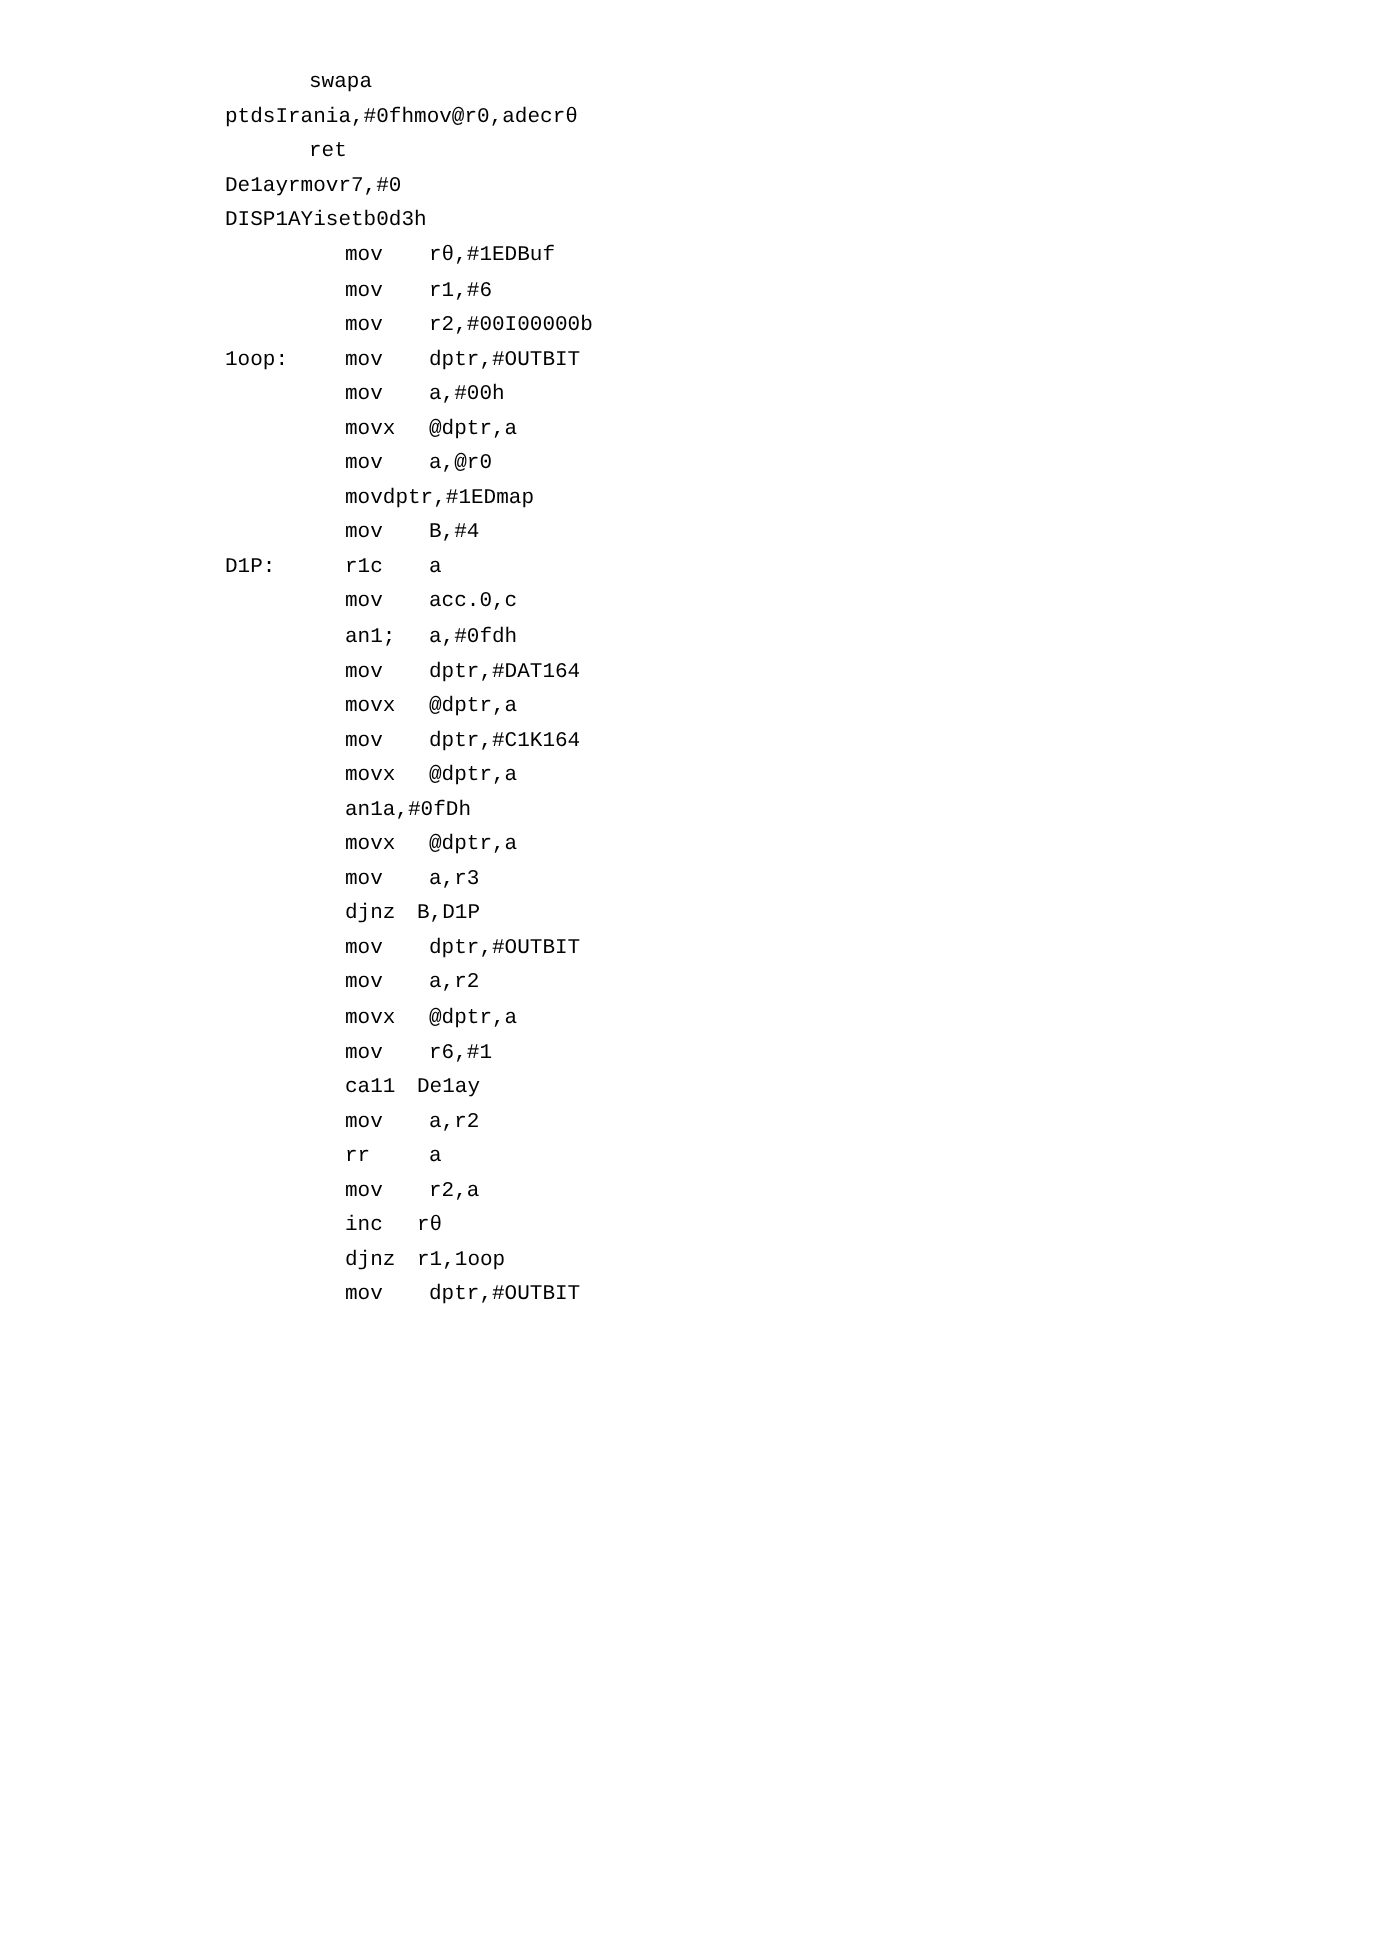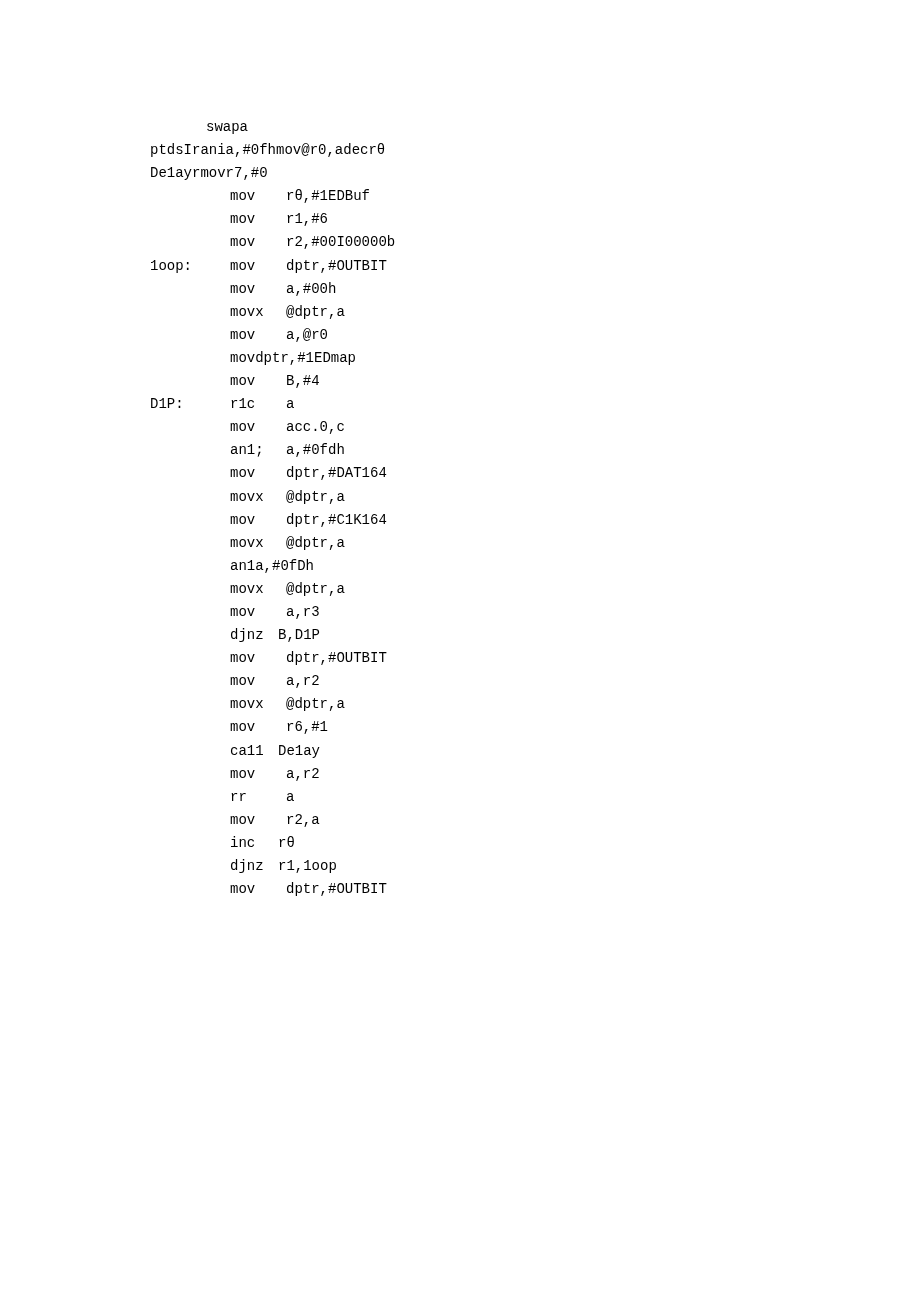--- a/index.html
+++ b/index.html
@@ -14,7 +14,7 @@
     .page {
       width: 920px;
       min-height: 1301px;
-      padding: 116px 0 0 150px;
+      padding: 44px 0 0 150px;
       box-sizing: border-box;
     }
     .line {

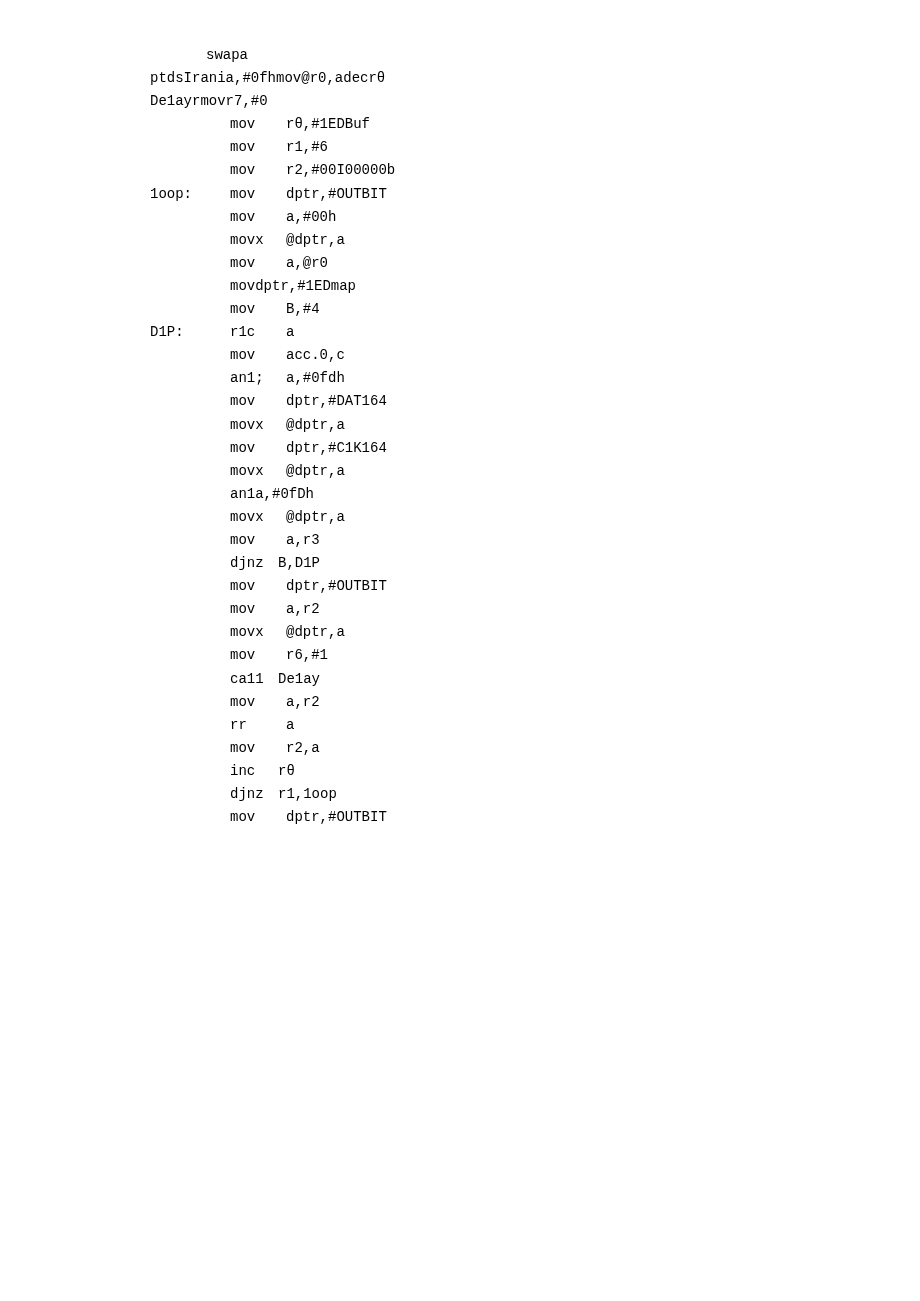--- a/index.html
+++ b/index.html
@@ -44,6 +44,7 @@
 
   <div class="line indent1">swapa</div>
   <div class="line">ptdsIrania,#0fhmov@r0,adecrθ</div>
+  <div class="line indent1">ret</div>
   <div class="line">De1ayrmovr7,#0</div>
 
   <div class="line"><span class="indent-label"></span><span class="op">mov</span><span>rθ,#1EDBuf</span></div>

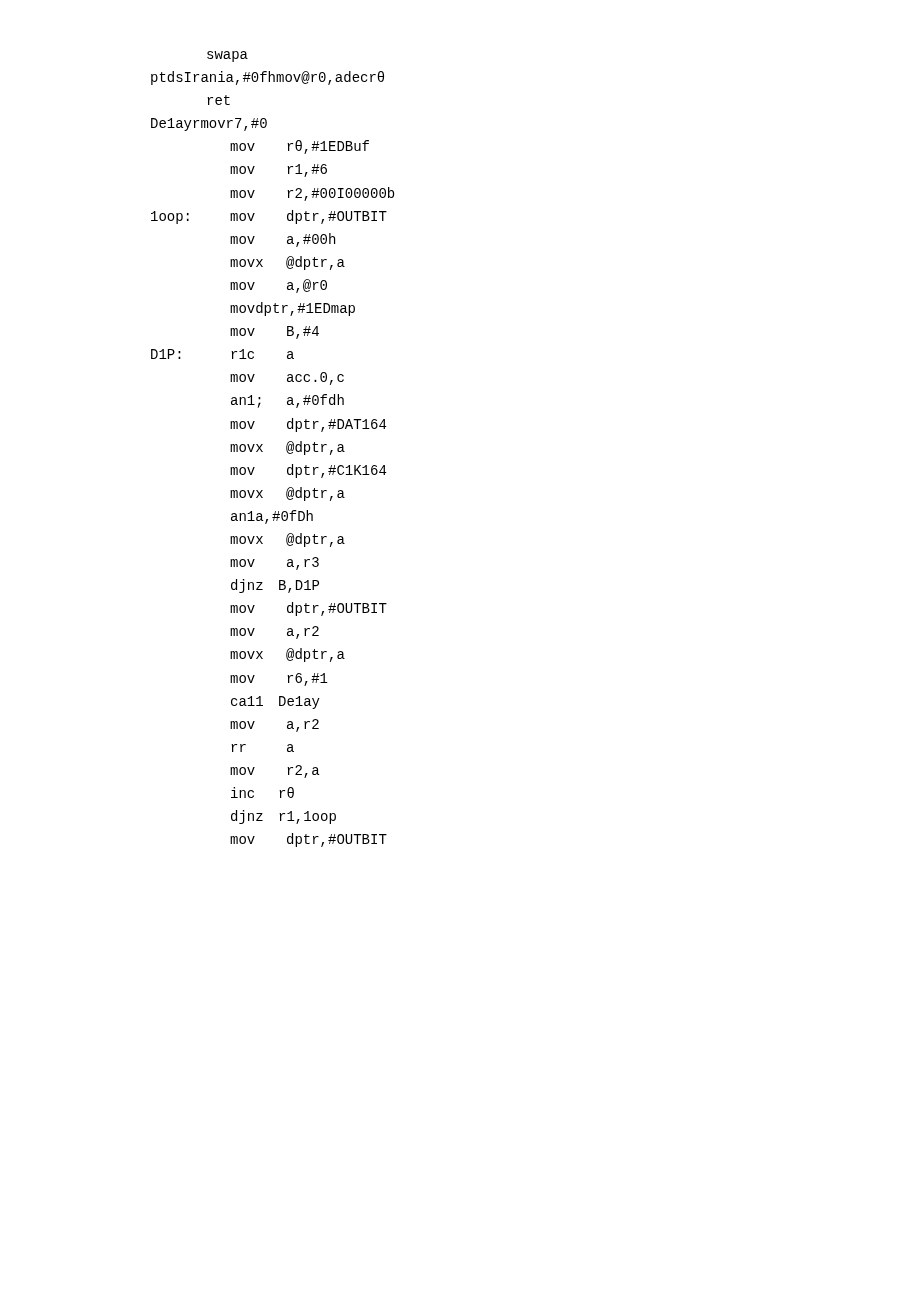--- a/index.html
+++ b/index.html
@@ -46,6 +46,7 @@
   <div class="line">ptdsIrania,#0fhmov@r0,adecrθ</div>
   <div class="line indent1">ret</div>
   <div class="line">De1ayrmovr7,#0</div>
+  <div class="line">DISP1AYisetb0d3h</div>
 
   <div class="line"><span class="indent-label"></span><span class="op">mov</span><span>rθ,#1EDBuf</span></div>
   <div class="line"><span class="indent-label"></span><span class="op">mov</span><span>r1,#6</span></div>

